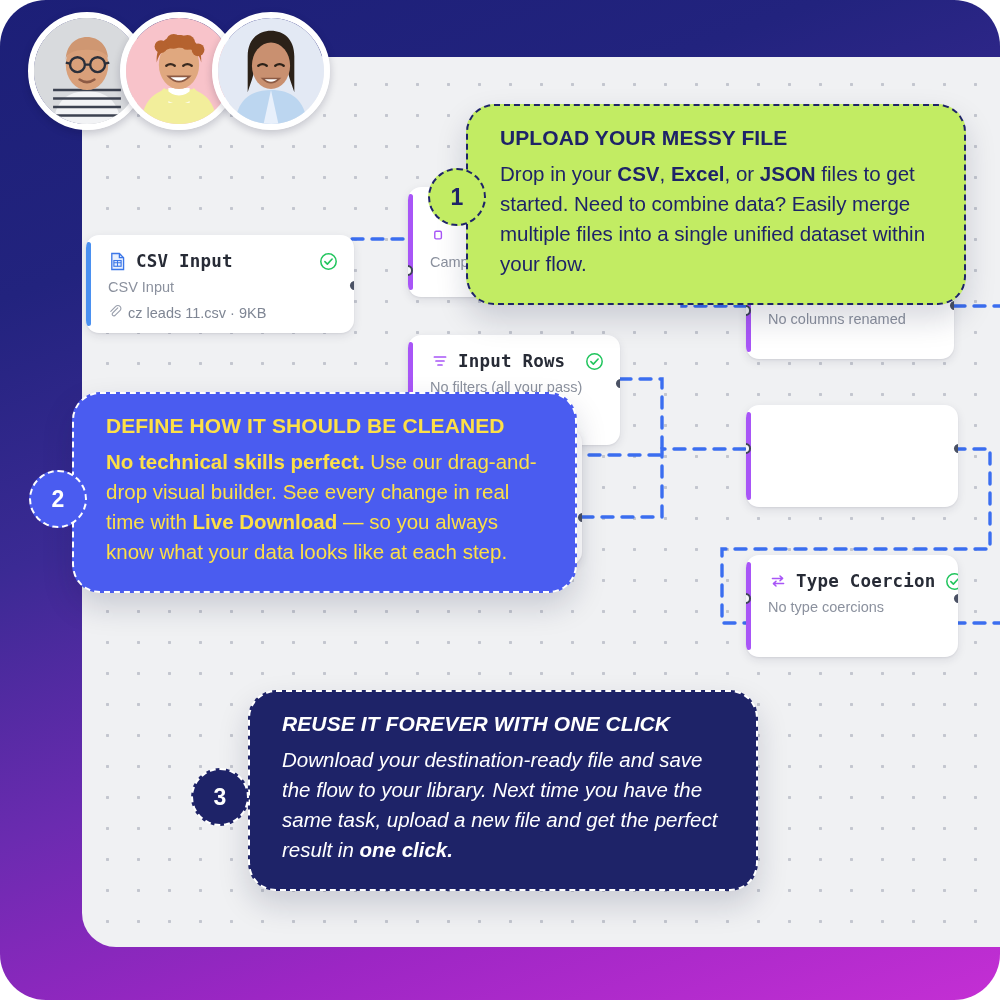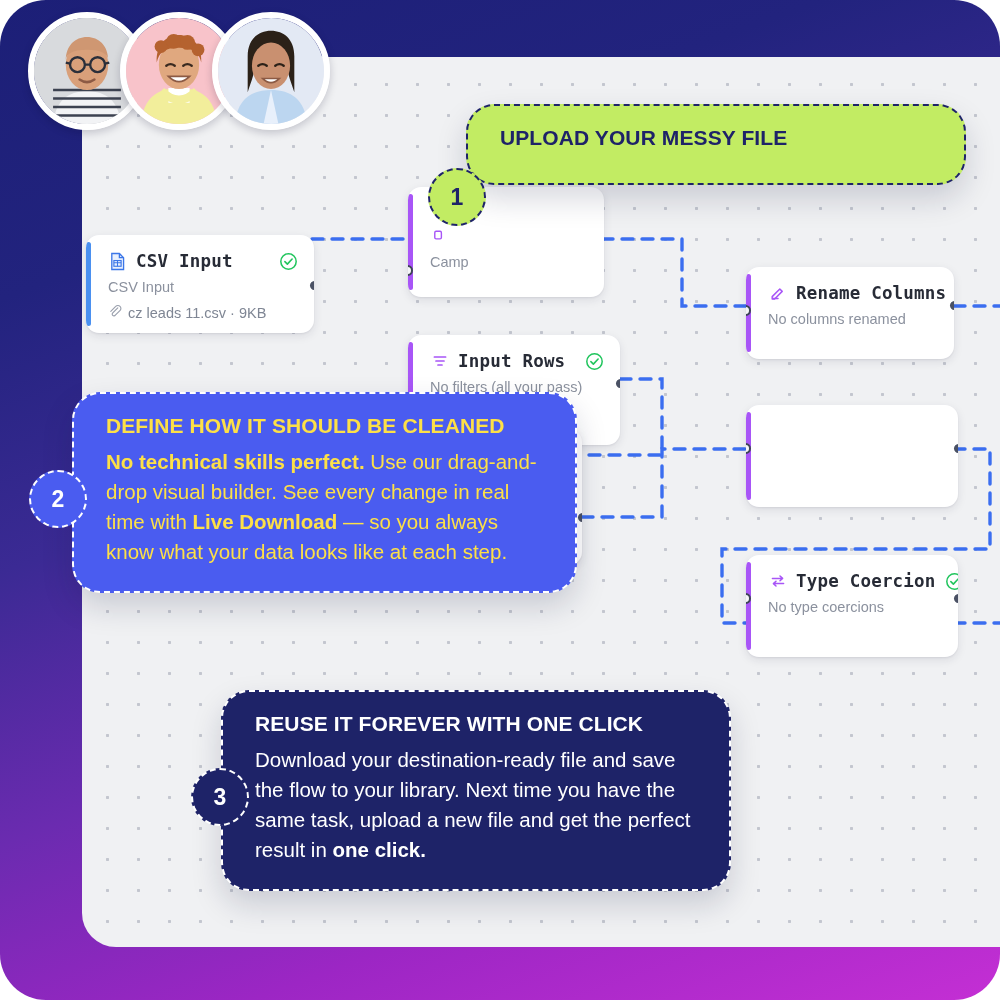--- a/index.html
+++ b/index.html
@@ -349,6 +349,7 @@
 
   <div class="callout c-lime" style="left:466px; top:104px; width:500px;">
     <h3>UPLOAD YOUR MESSY FILE</h3>
+    <p>Drop in your <b>CSV</b>, <b>Excel</b>, or <b>JSON</b> files to get started. Need to combine data? Easily merge multiple files into a single unified dataset within your flow.</p>
   </div>
   <div class="badge b-lime" style="left:428px; top:168px;">
     <span>1</span>

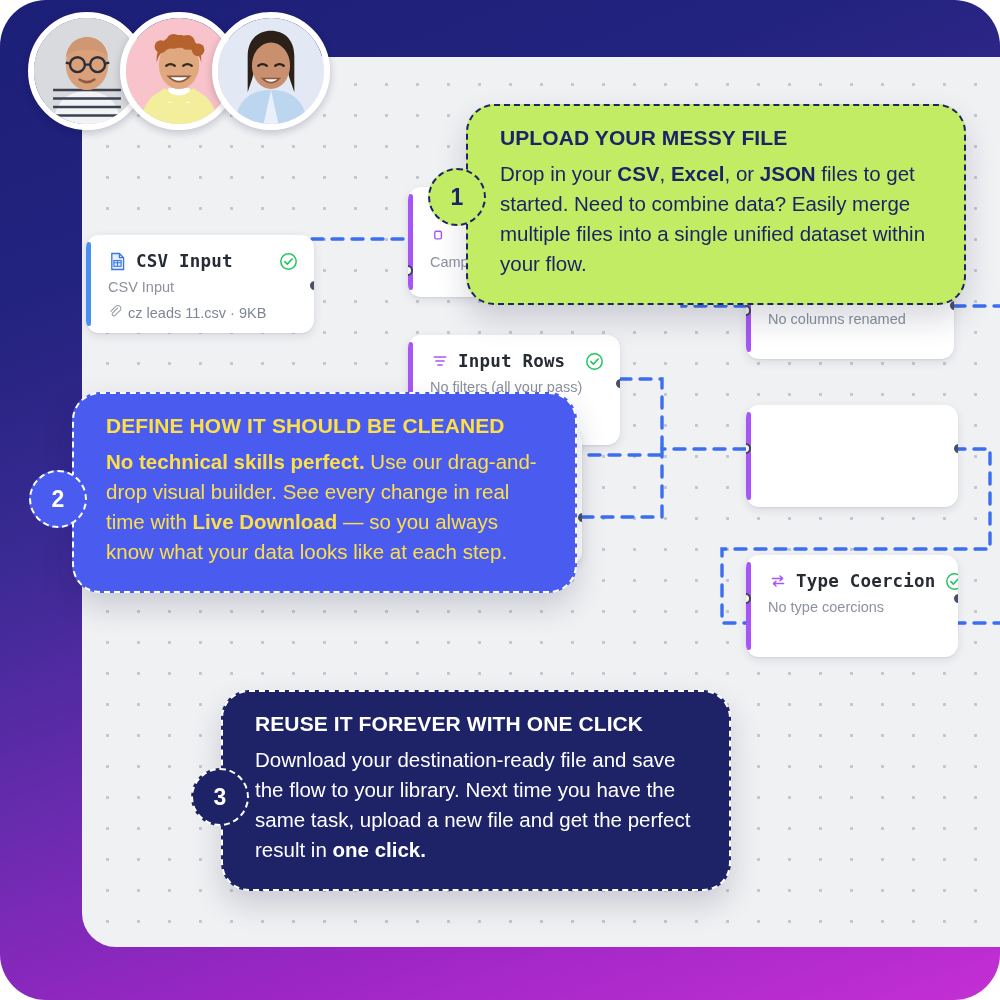--- a/index.html
+++ b/index.html
@@ -161,7 +161,7 @@
       </g>
     </svg>
 
-    <div class="node" style="left:4px; top:178px; width:228px; height:98px;">
+    <div class="node" style="left:4px; top:178px; width:268px; height:98px;">
       <div class="accent" style="background:#4a90f0"></div>
       <div class="node-inner">
         <div class="node-head">

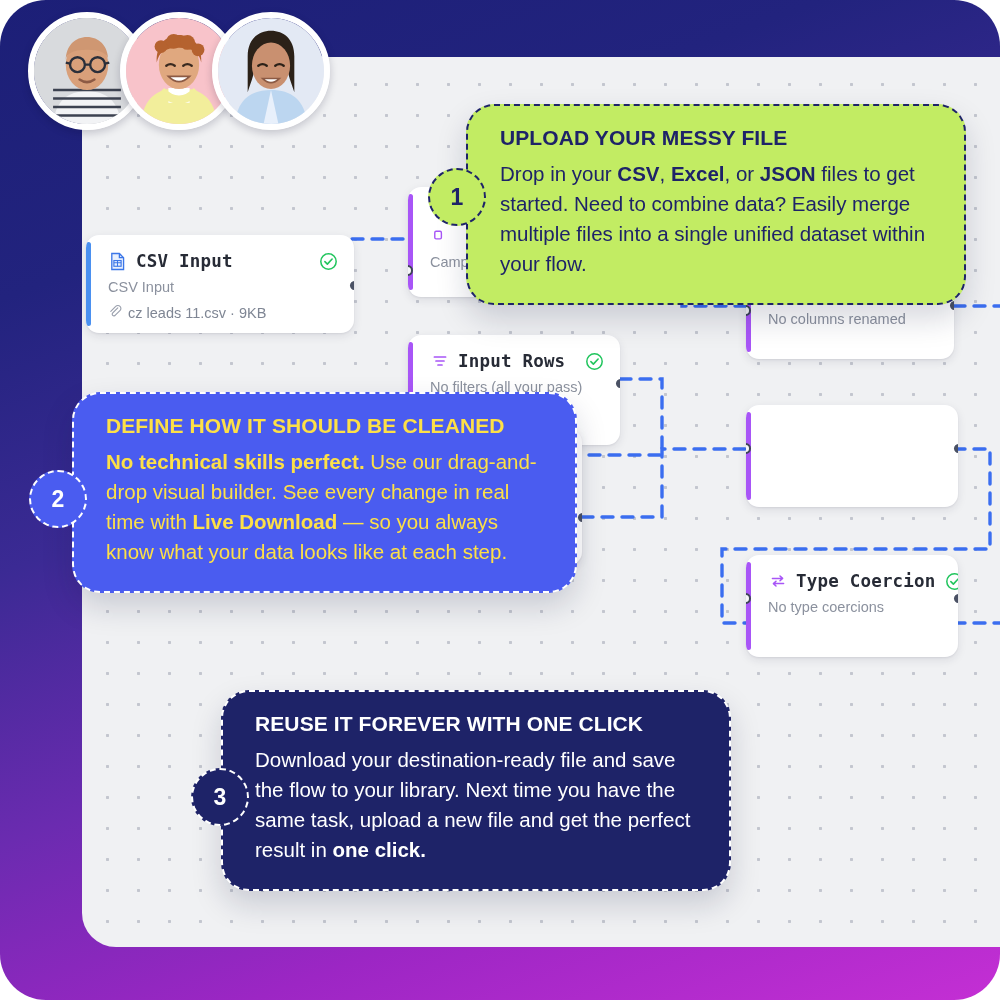--- a/index.html
+++ b/index.html
@@ -363,7 +363,7 @@
     <span>2</span>
   </div>
 
-  <div class="callout c-navy" style="left:221px; top:690px; width:510px;">
+  <div class="callout c-navy" style="left:248px; top:690px; width:510px;font-style:italic;">
     <h3>REUSE IT FOREVER WITH ONE CLICK</h3>
     <p>Download your destination-ready file and save the flow to your library. Next time you have the same task, upload a new file and get the perfect result in <b>one click.</b></p>
   </div>

